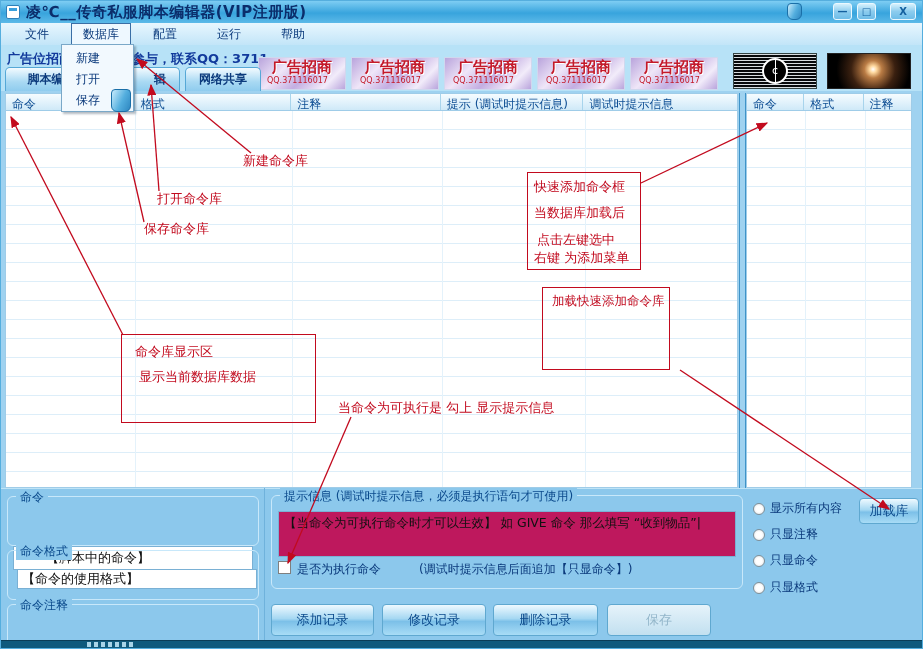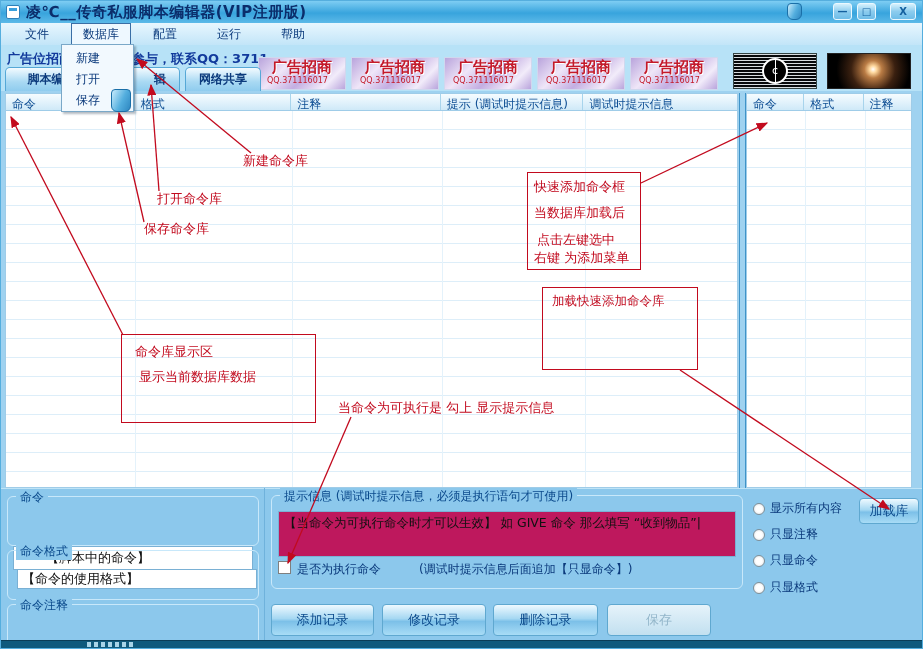--- a/index.html
+++ b/index.html
@@ -266,7 +266,7 @@
     <div class="ann" style="left:6px; top:76px;">右键 为添加菜单</div>
   </div>
 
-  <div class="ann-box" style="left:541px; top:286px; width:156px; height:83px;">
+  <div class="ann-box" style="left:541px; top:286px; width:128px; height:83px;">
     <div class="ann" style="left:9px; top:5px; font-size:12.5px;">加载快速添加命令库</div>
   </div>
 

